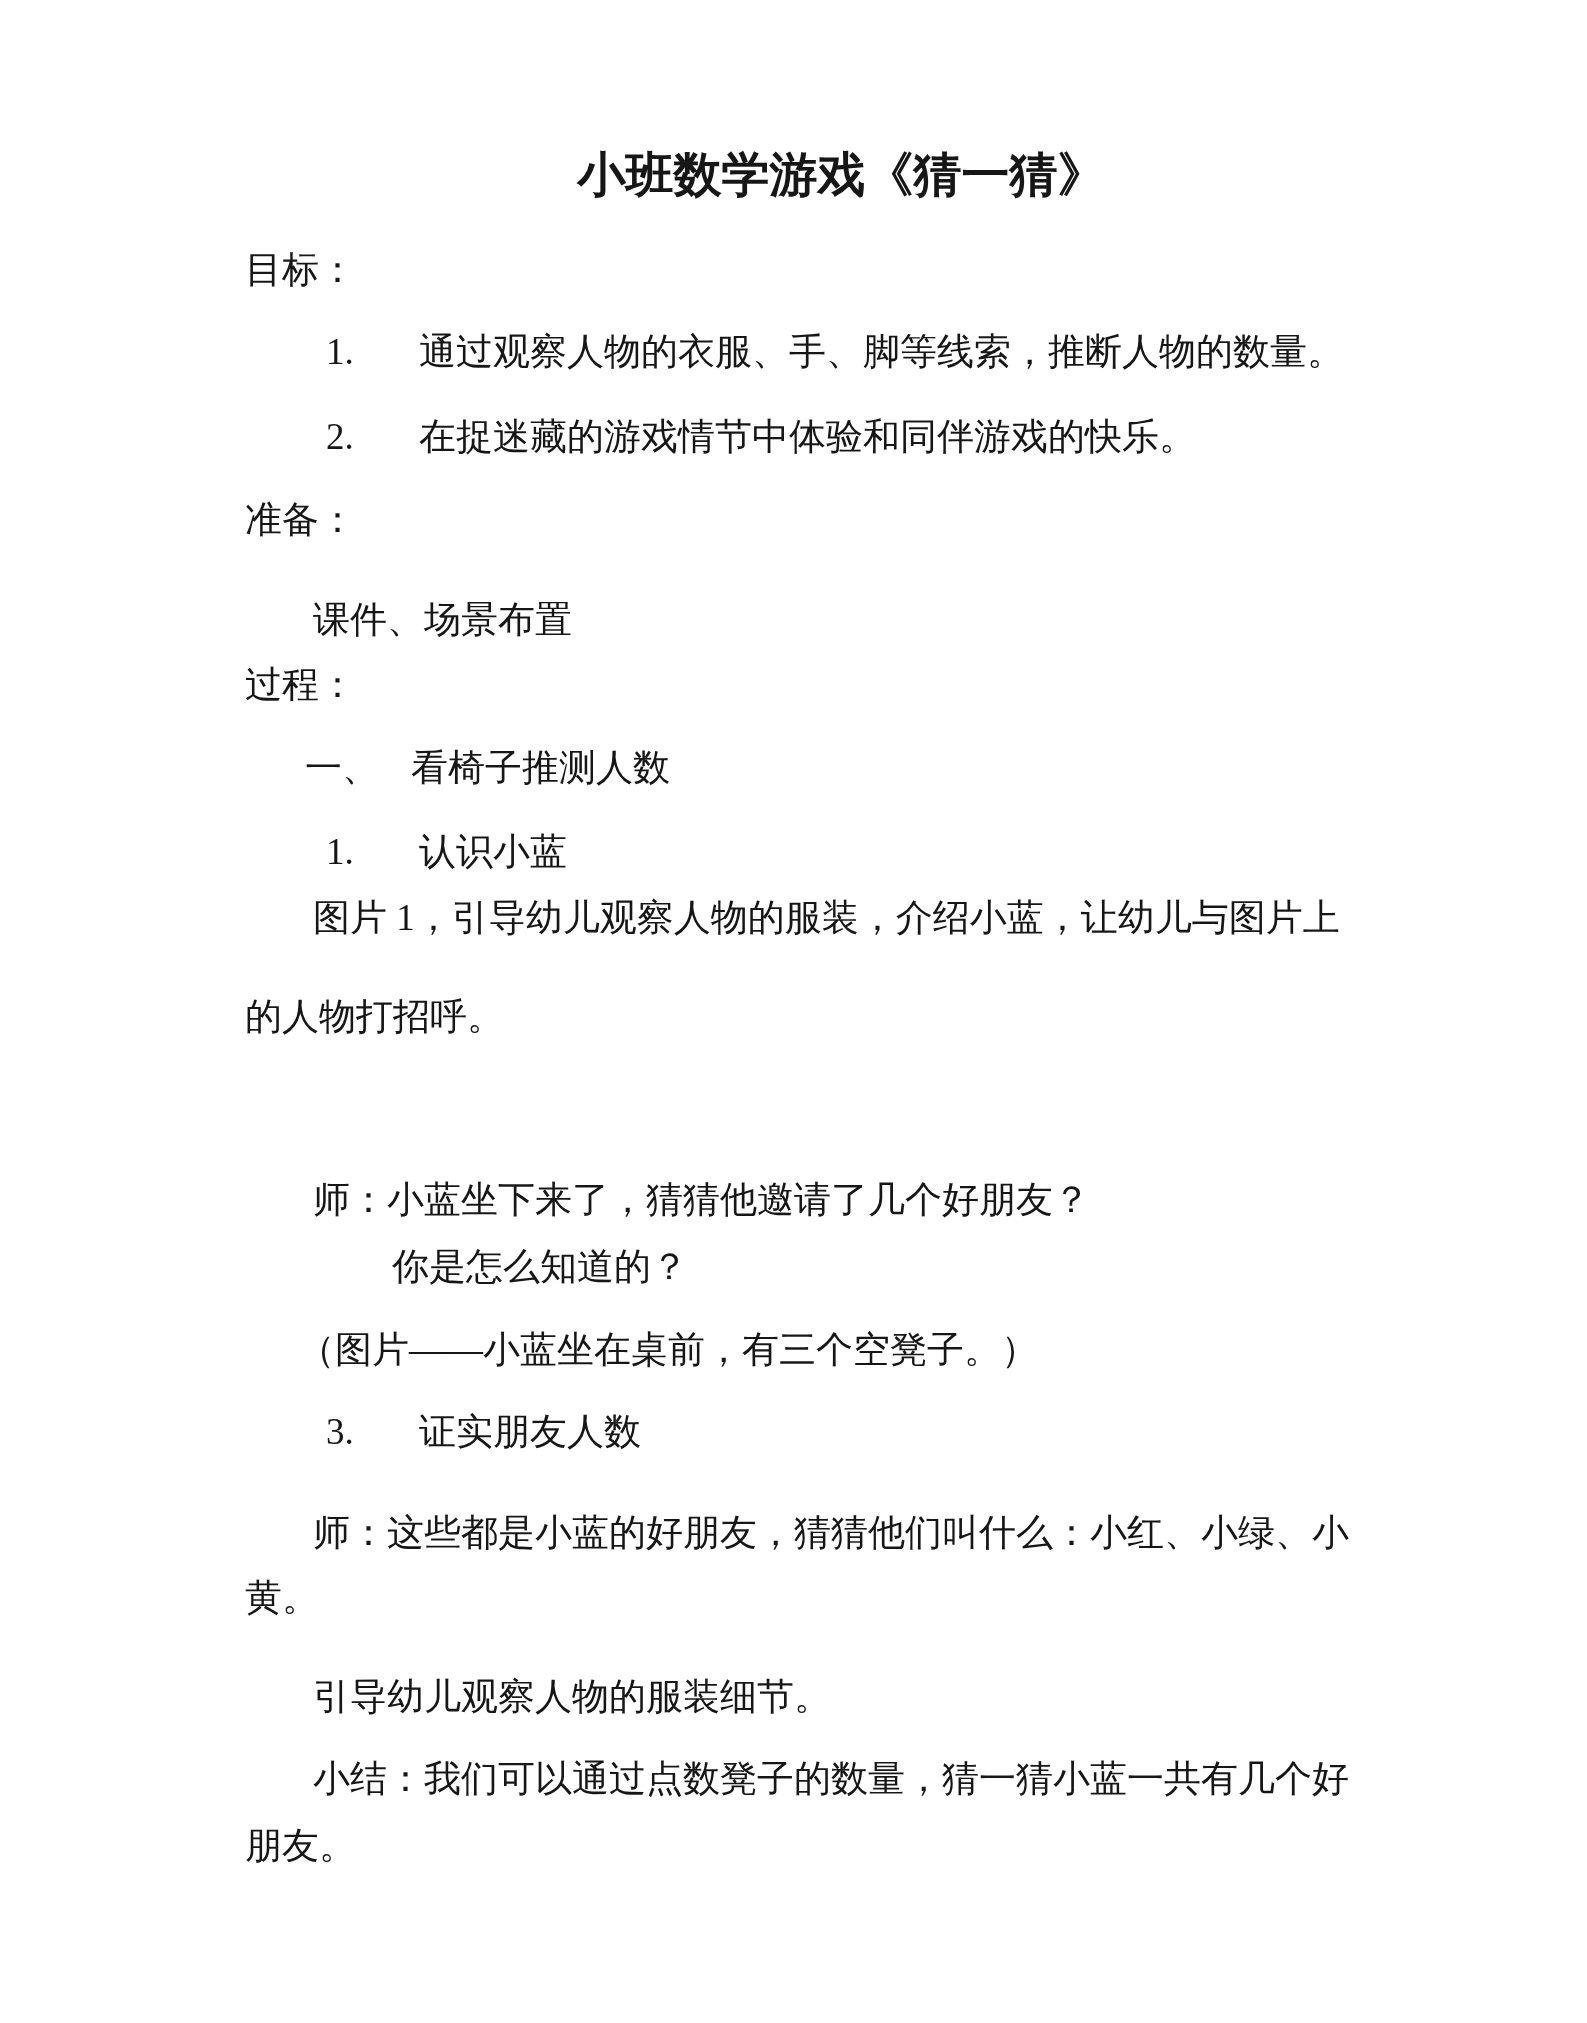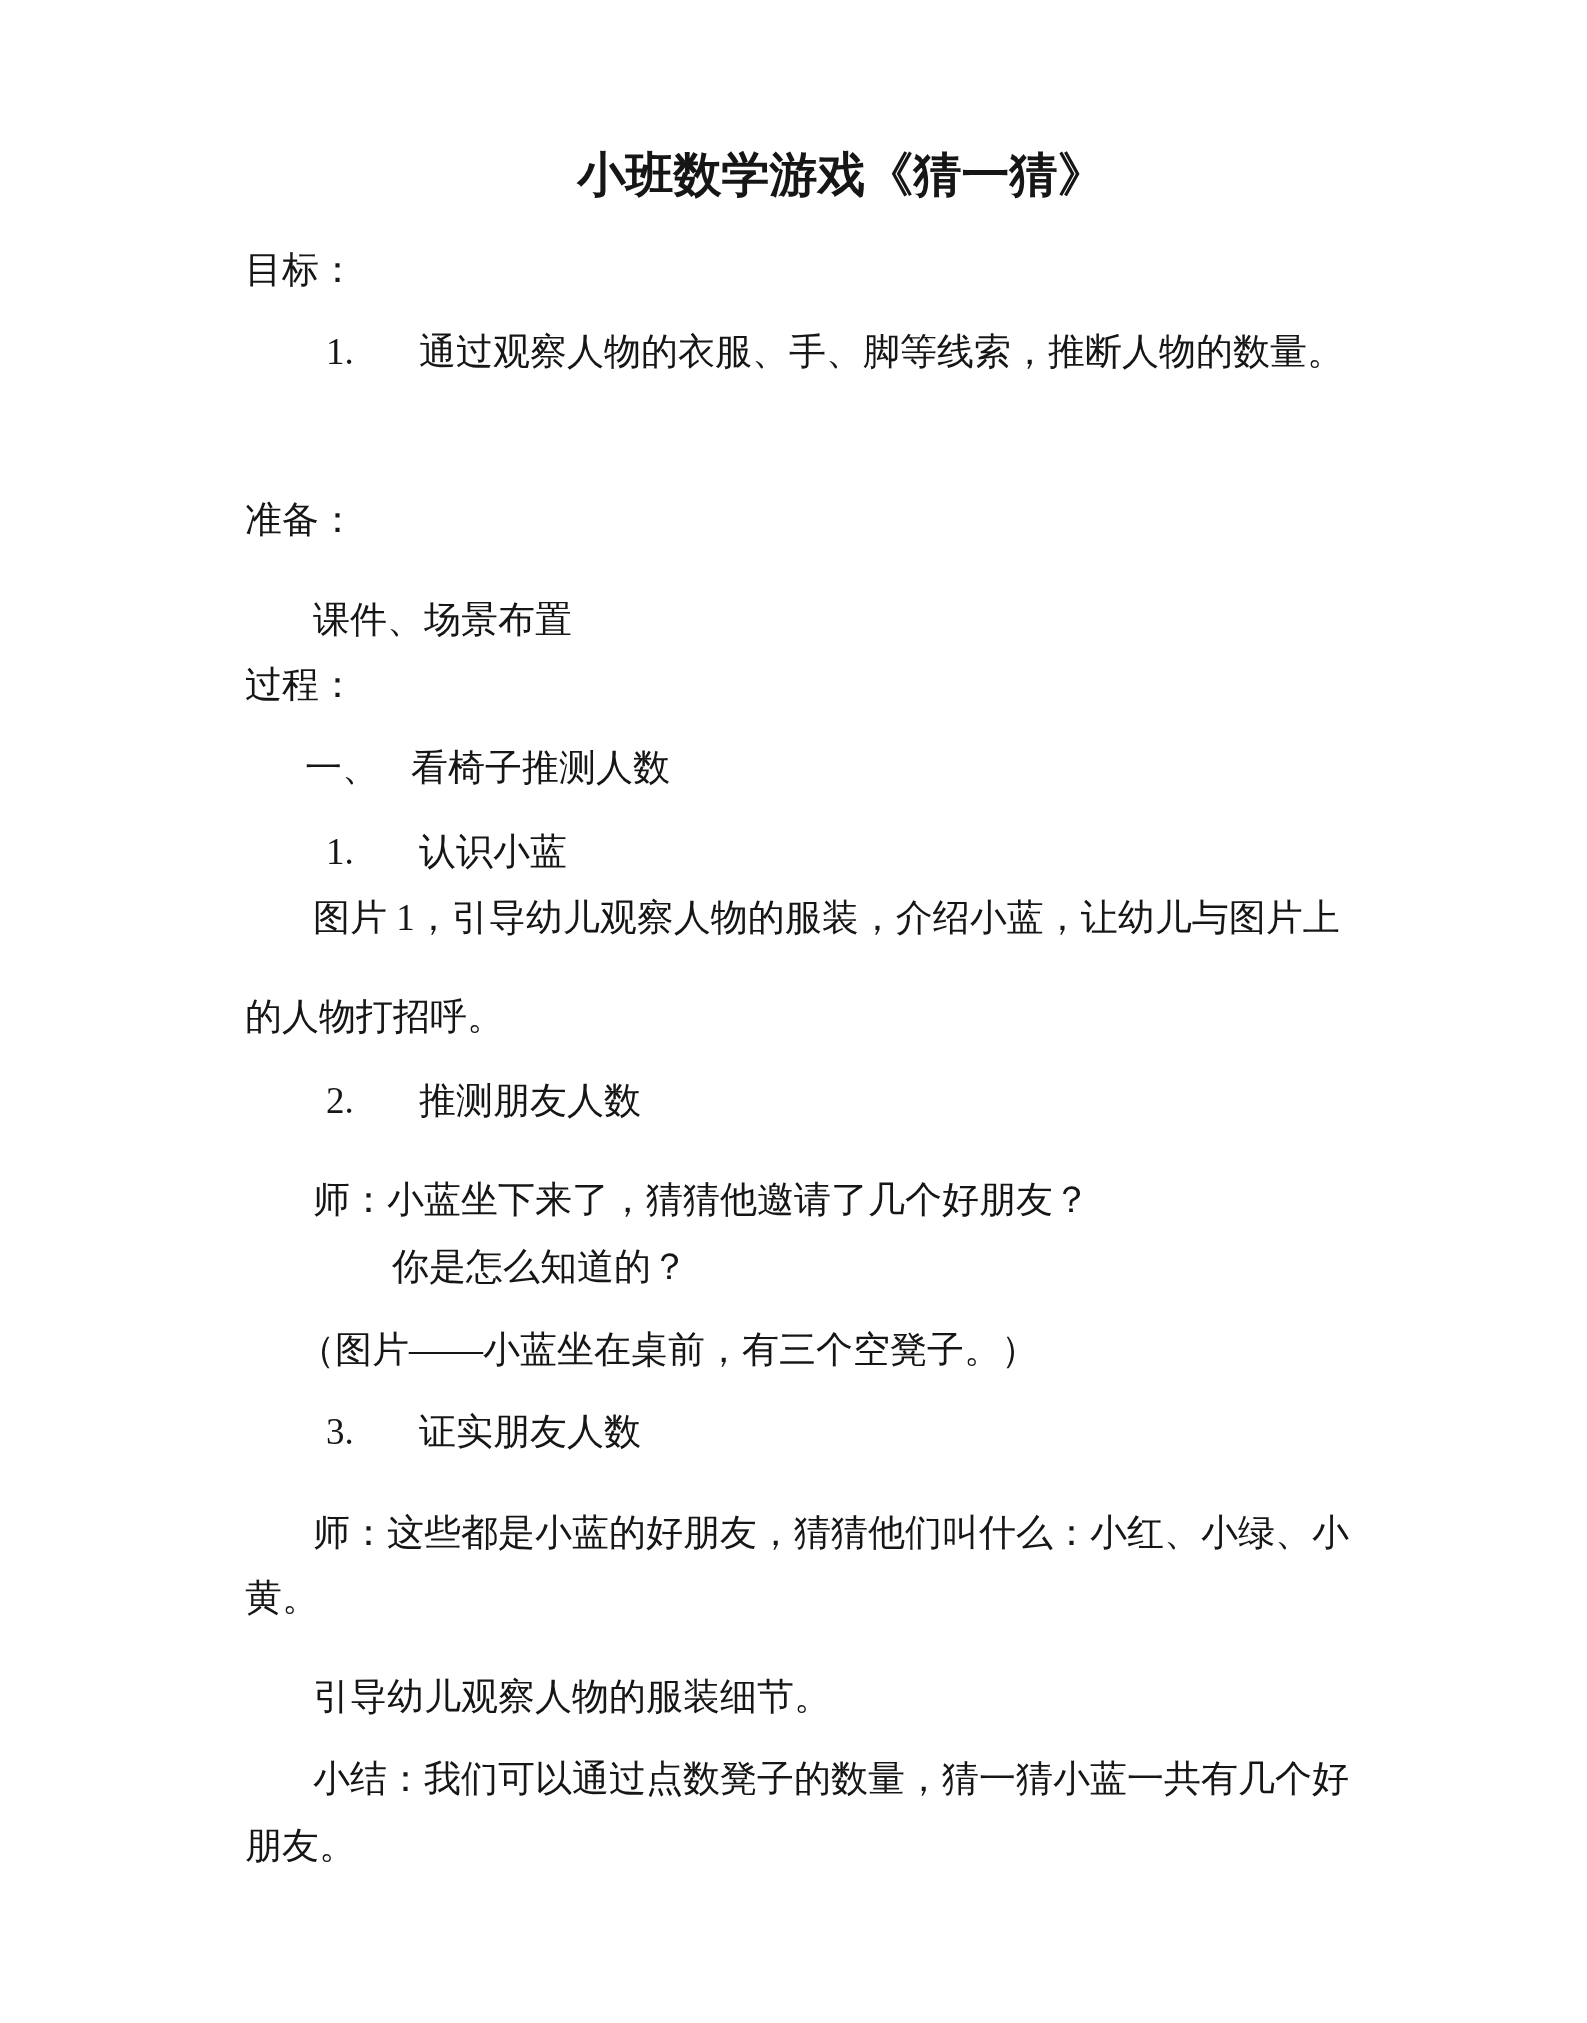--- a/index.html
+++ b/index.html
@@ -55,6 +55,7 @@
 
   <div class="line list" style="top:330px"><span class="num">1.</span><span>通过观察人物的衣服、手、脚等线索，推断人物的数量。</span></div>
 
+  <div class="line list" style="top:415px"><span class="num">2.</span><span>在捉迷藏的游戏情节中体验和同伴游戏的快乐。</span></div>
 
   <div class="line margin" style="top:498px">准备：</div>
 

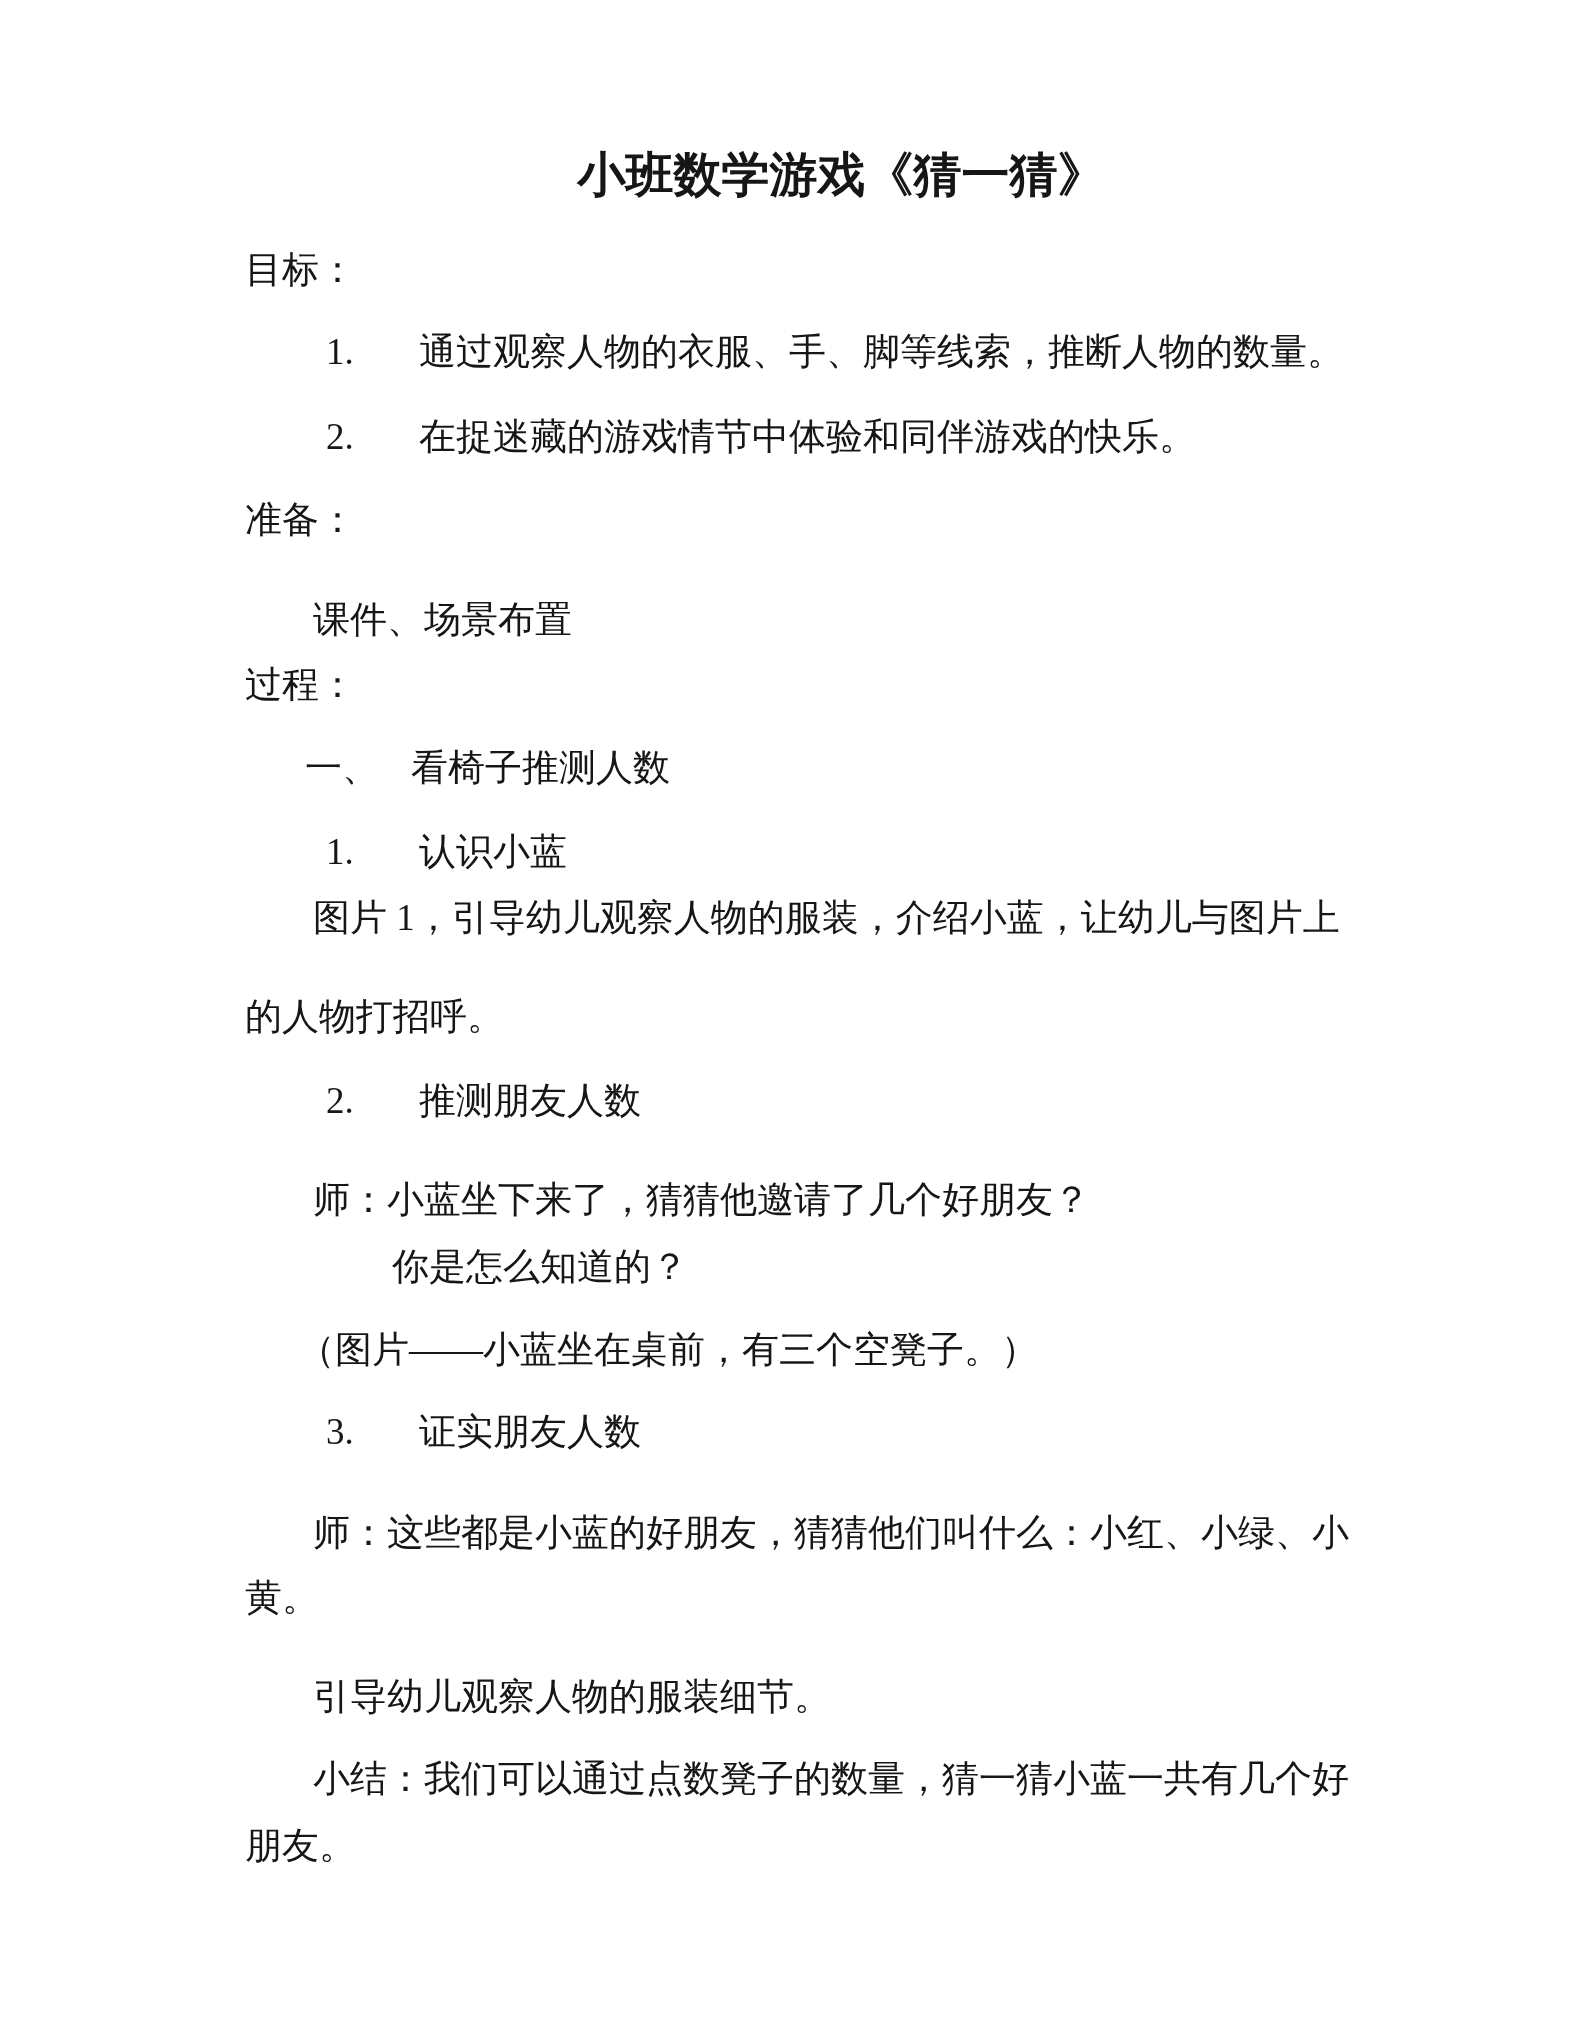--- a/index.html
+++ b/index.html
@@ -71,7 +71,6 @@
 
   <div class="line margin" style="top:995px">的人物打招呼。</div>
 
-  <div class="line list" style="top:1079px"><span class="num">2.</span><span>推测朋友人数</span></div>
 
   <div class="line para" style="top:1162px">师：小蓝坐下来了，猜猜他邀请了几个好朋友？</div>
 

